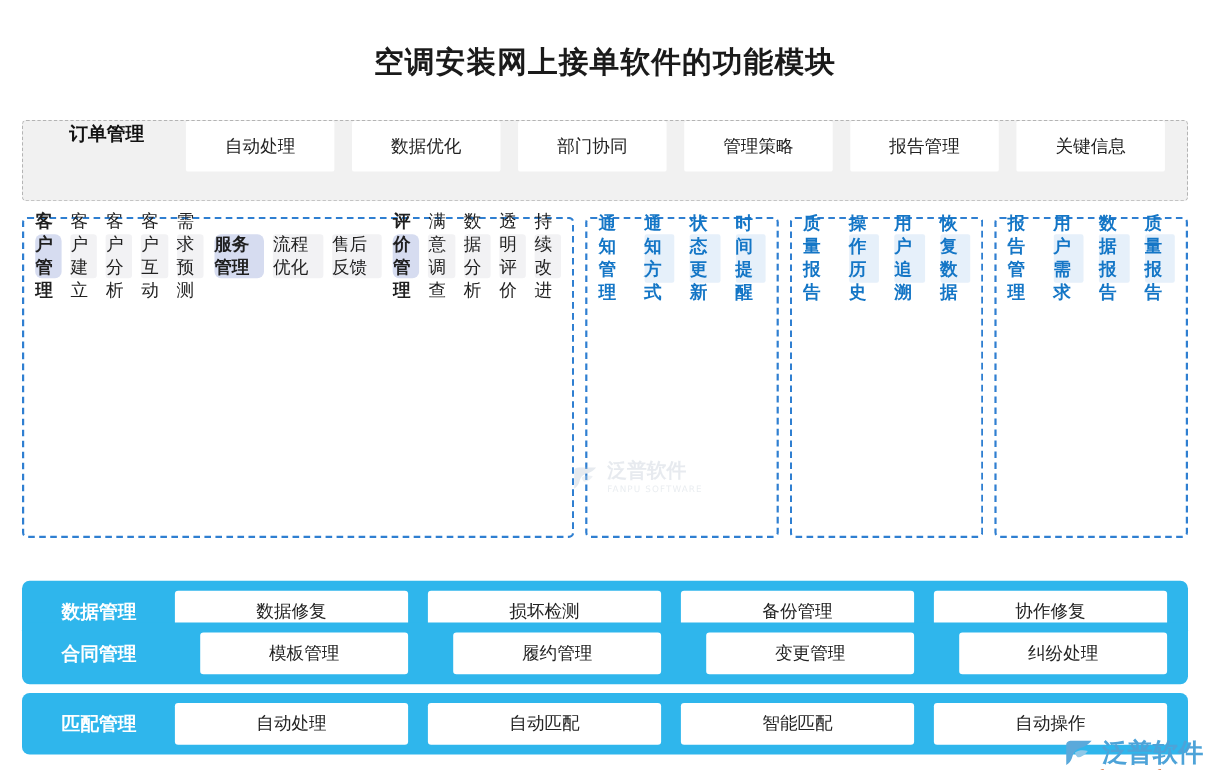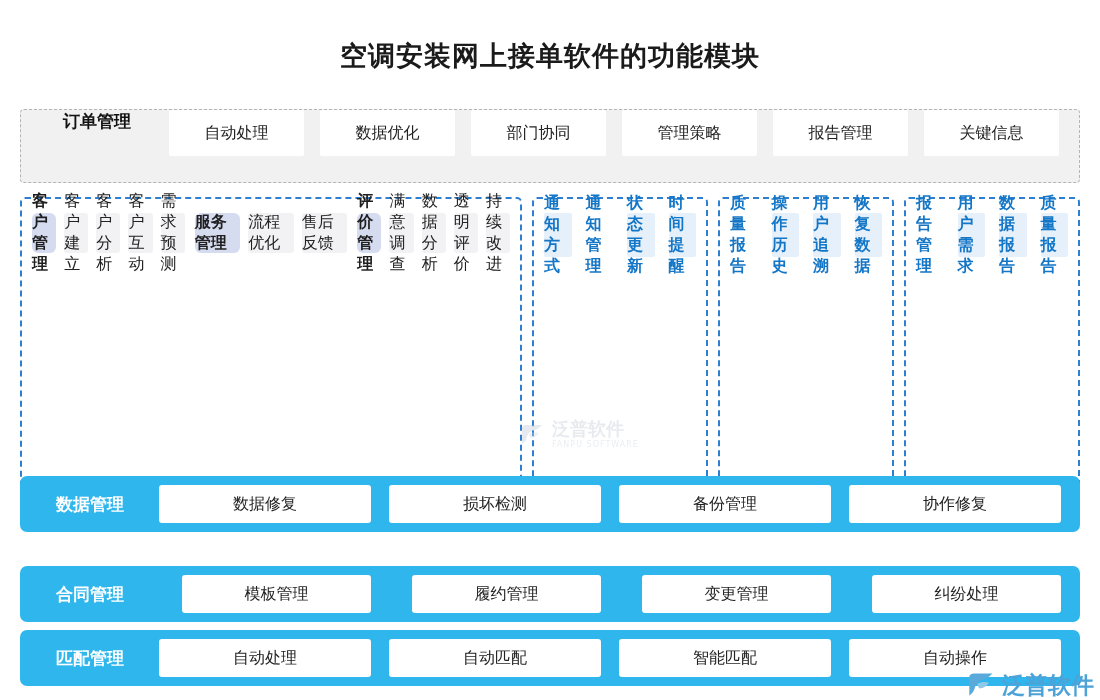--- a/index.html
+++ b/index.html
@@ -279,8 +279,8 @@
 
     <div class="panel narrow">
       <div class="col">
+        <div class="cell head-blue">通知管理</div>
         <div class="cell item-blue">通知方式</div>
-        <div class="cell head-blue">通知管理</div>
         <div class="cell item-blue">状态更新</div>
         <div class="cell item-blue">时间提醒</div>
       </div>

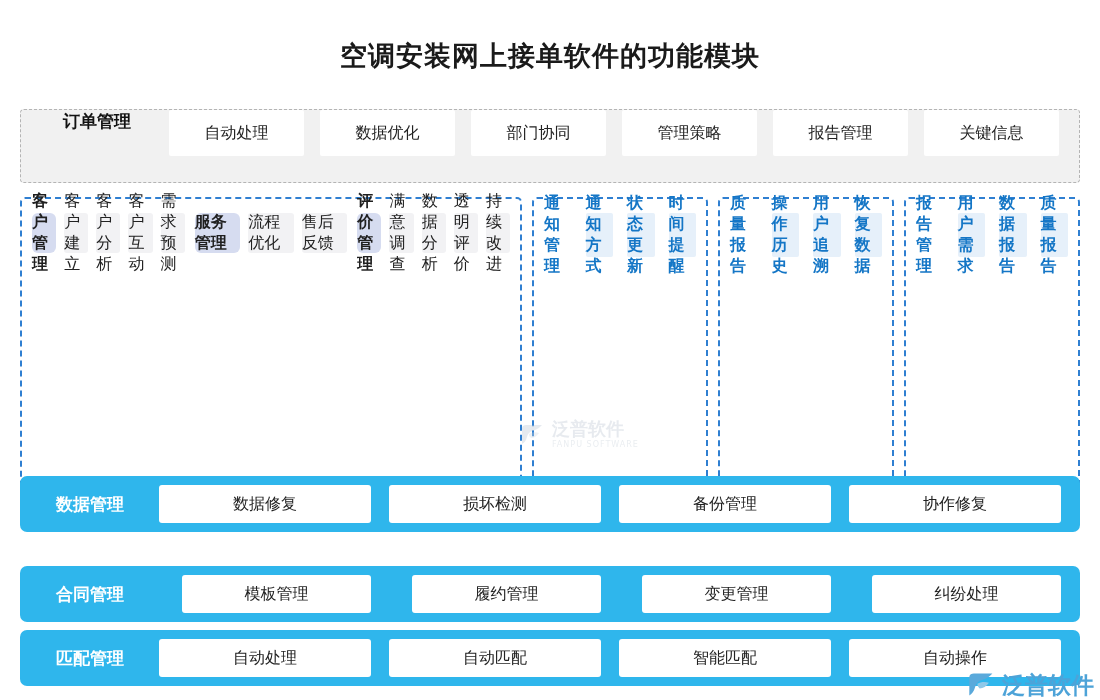--- a/index.html
+++ b/index.html
@@ -151,7 +151,7 @@
     padding: 0 10px;
     box-sizing: border-box;
   }
-  .blue-row.r1 { top: 476px; }
+  .blue-row.r1 { top: 528px; }
   .blue-row.r2 { top: 566px; gap: 23px; }
   .blue-row.r3 { top: 630px; }
   .blue-label {

